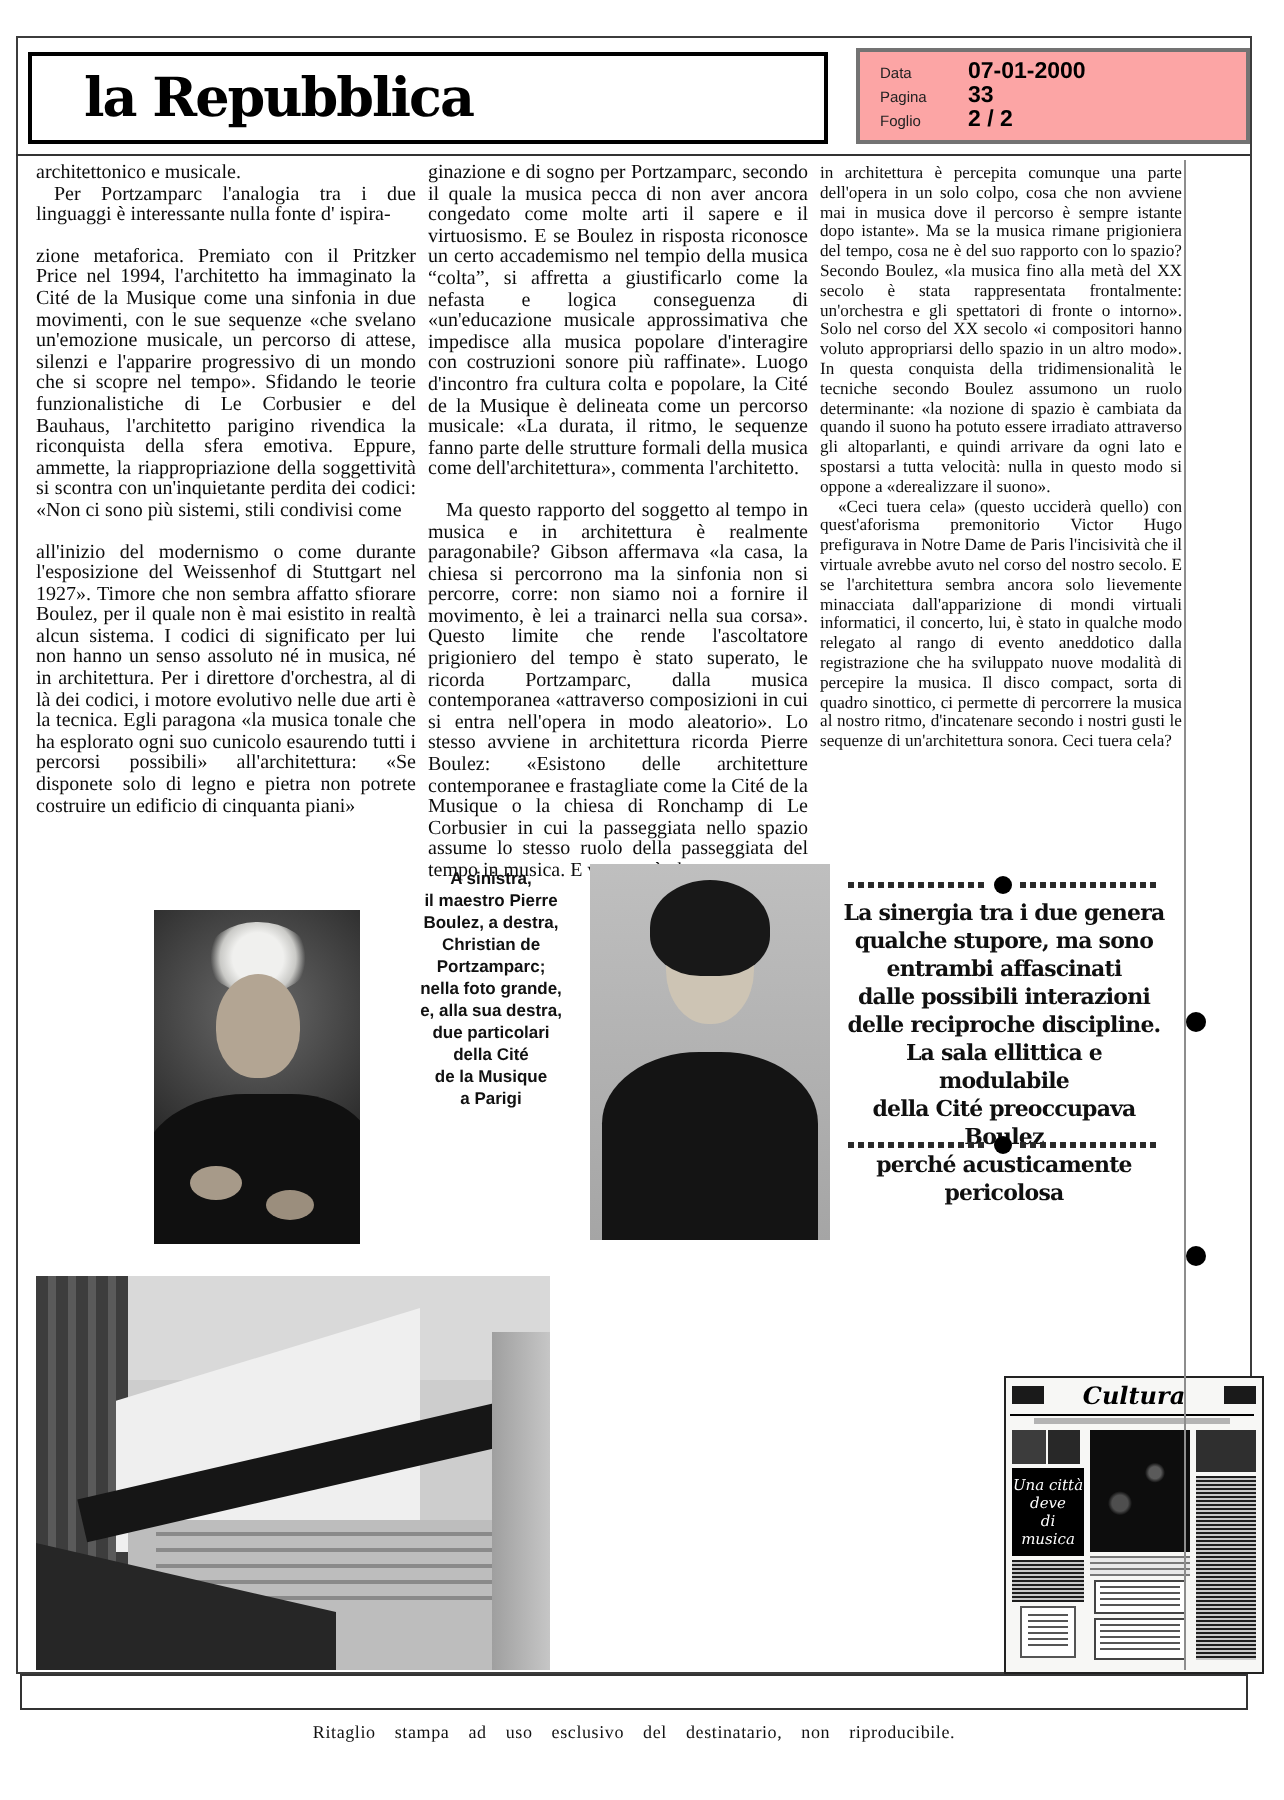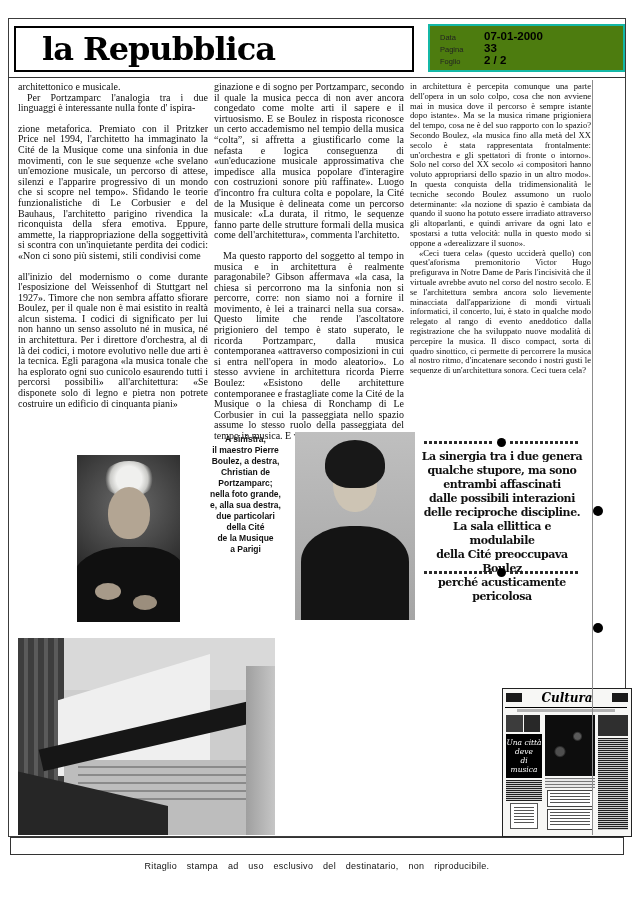--- a/index.html
+++ b/index.html
@@ -12,7 +12,7 @@
   .header-rule{left:8px;top:77px;width:617px;height:1px;background:#333;}
   .logo-box{left:14px;top:26px;width:400px;height:46px;border:2px solid #000;background:#fff;
             display:flex;align-items:center;padding-left:26px;box-sizing:border-box;}
-  .logo-text{font-family:"DejaVu Serif",serif;font-weight:bold;font-size:32px;letter-spacing:-1px;color:#000;}
+  .logo-text{font-family:"DejaVu Serif",serif;font-weight:bold;font-size:27px;letter-spacing:-1px;color:#000;}
   .meta-box{left:428px;top:24px;width:197px;height:48px;border:2px solid #14b8a6;background:#4d7c0f;
             box-sizing:border-box;padding:4px 10px;display:flex;flex-direction:column;justify-content:space-between;}
   .meta-row{display:flex;align-items:baseline;}

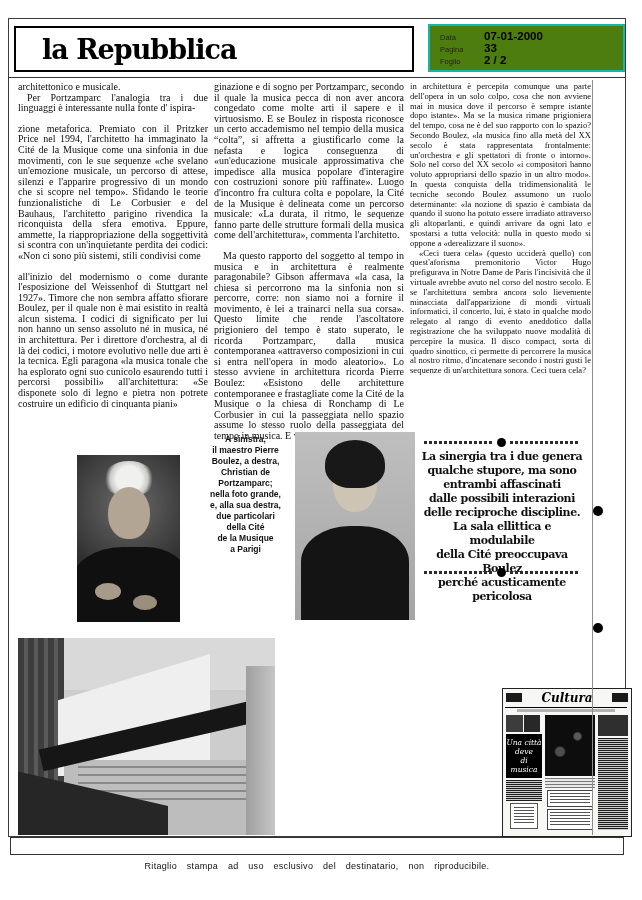--- a/index.html
+++ b/index.html
@@ -13,7 +13,7 @@
   .logo-box{left:14px;top:26px;width:400px;height:46px;border:2px solid #000;background:#fff;
             display:flex;align-items:center;padding-left:26px;box-sizing:border-box;}
   .logo-text{font-family:"DejaVu Serif",serif;font-weight:bold;font-size:27px;letter-spacing:-1px;color:#000;}
-  .meta-box{left:428px;top:24px;width:197px;height:48px;border:2px solid #14b8a6;background:#4d7c0f;
+  .meta-box{left:428px;top:24px;width:197px;height:48px;border:2px solid #737373;background:#fca5a5;
             box-sizing:border-box;padding:4px 10px;display:flex;flex-direction:column;justify-content:space-between;}
   .meta-row{display:flex;align-items:baseline;}
   .meta-label{width:44px;font-family:"Liberation Sans",sans-serif;font-size:7.5px;color:#222;}

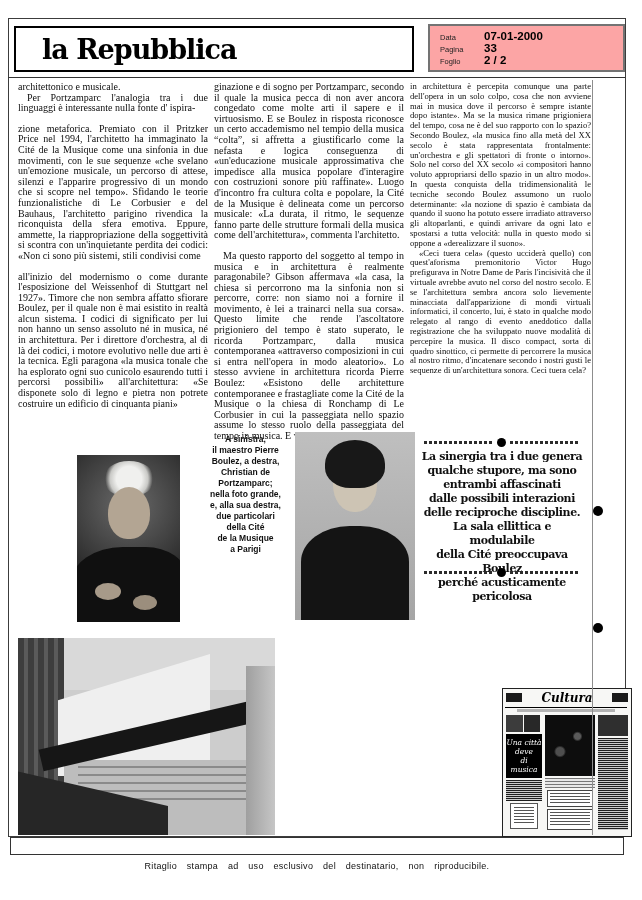--- a/index.html
+++ b/index.html
@@ -107,7 +107,7 @@
   
   .footer-strip{left:10px;top:837px;width:614px;height:18px;border:1px solid #333;background:#fff;
                 display:flex;align-items:center;justify-content:center;box-sizing:border-box;}
-  .footer-text{font-family:Liberation Sans, sans-serif;font-size:9px;word-spacing:7px;letter-spacing:0.3px;color:#111;margin-top:40px;}
+  .footer-text{font-family:Liberation Serif, serif;font-size:9px;word-spacing:7px;letter-spacing:0.3px;color:#111;margin-top:40px;}
 </style>
 </head>
 <body>

